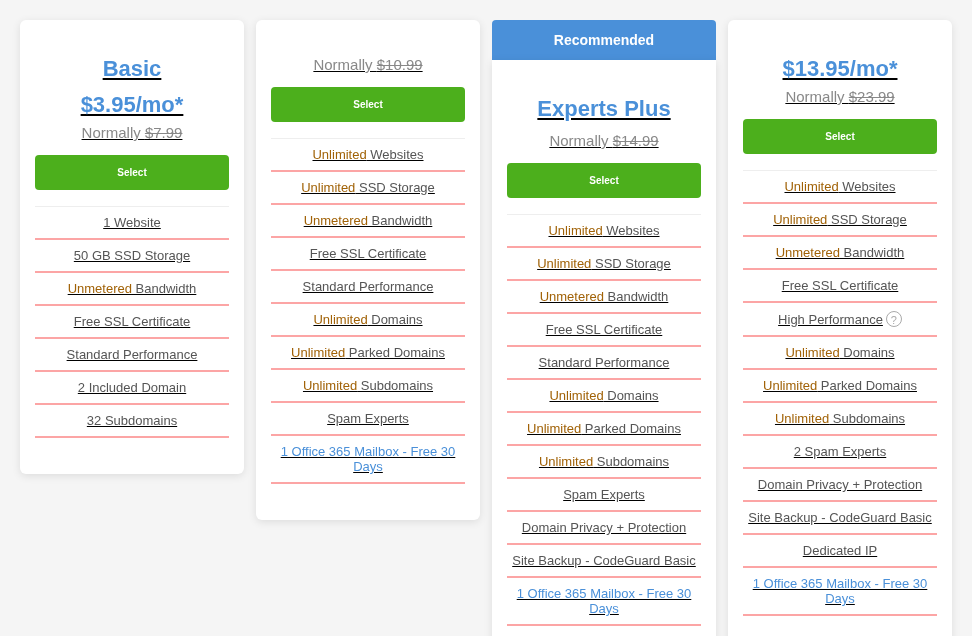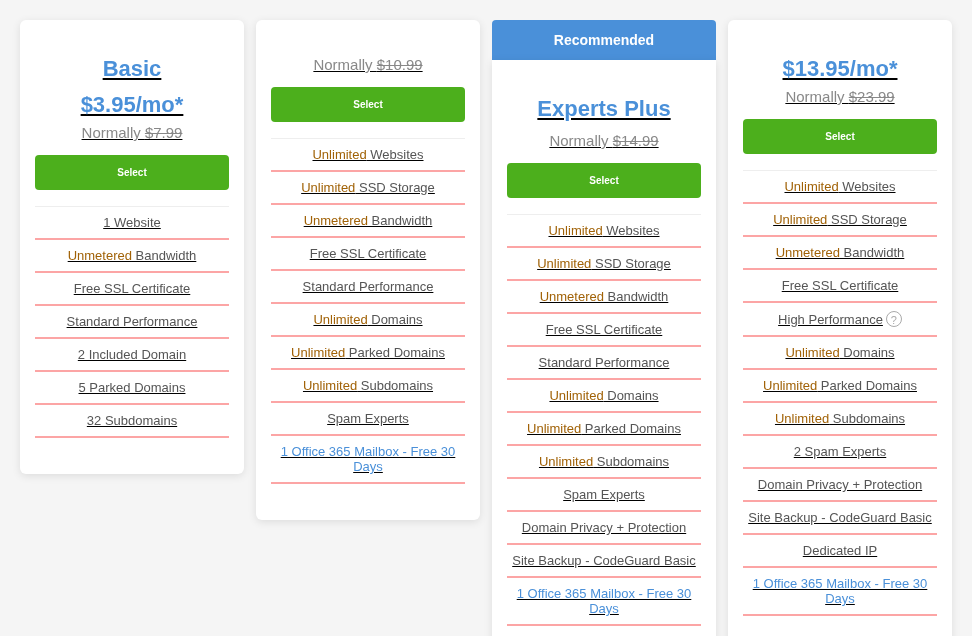--- a/index.html
+++ b/index.html
@@ -114,6 +114,7 @@
 <div class="plan-wrapper">
       <div class="plan-card"><div class="plan-name">Basic</div><div class="plan-price">$3.95/mo*</div><div class="plan-normal">Normally <span class="strikethrough">$7.99</span></div><button class="select-btn">Select</button><ul class="feature-list">
           <li>1 Website</li>
+          <li>50 GB SSD Storage</li>
           <li><span class="highlight">Unmetered</span> Bandwidth</li>
           <li>Free SSL Certificate</li>
           <li>Standard Performance</li>

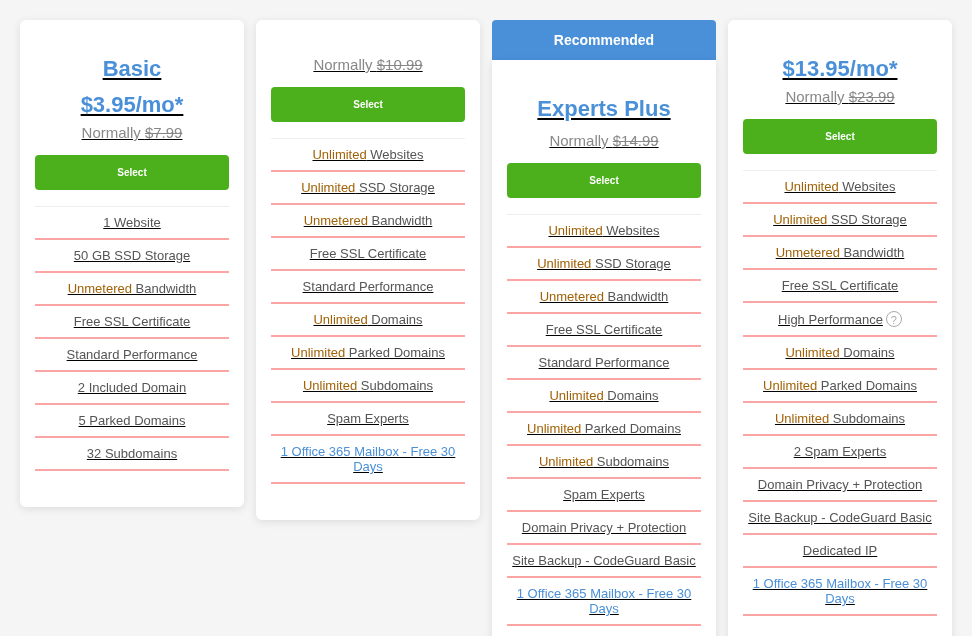--- a/index.html
+++ b/index.html
@@ -119,7 +119,6 @@
           <li>Free SSL Certificate</li>
           <li>Standard Performance</li>
           <li>2 Included Domain</li>
-          <li>5 Parked Domains</li>
           <li>32 Subdomains</li>
         </ul></div>
     </div>

